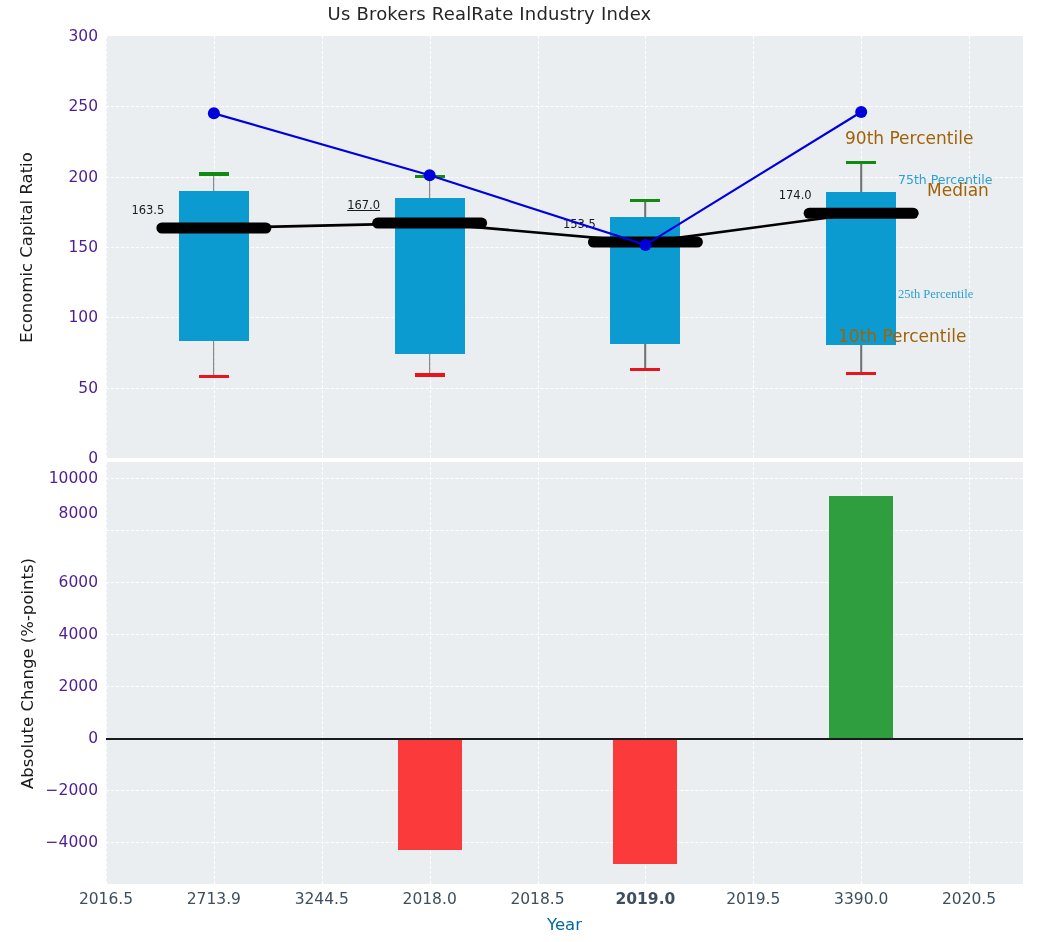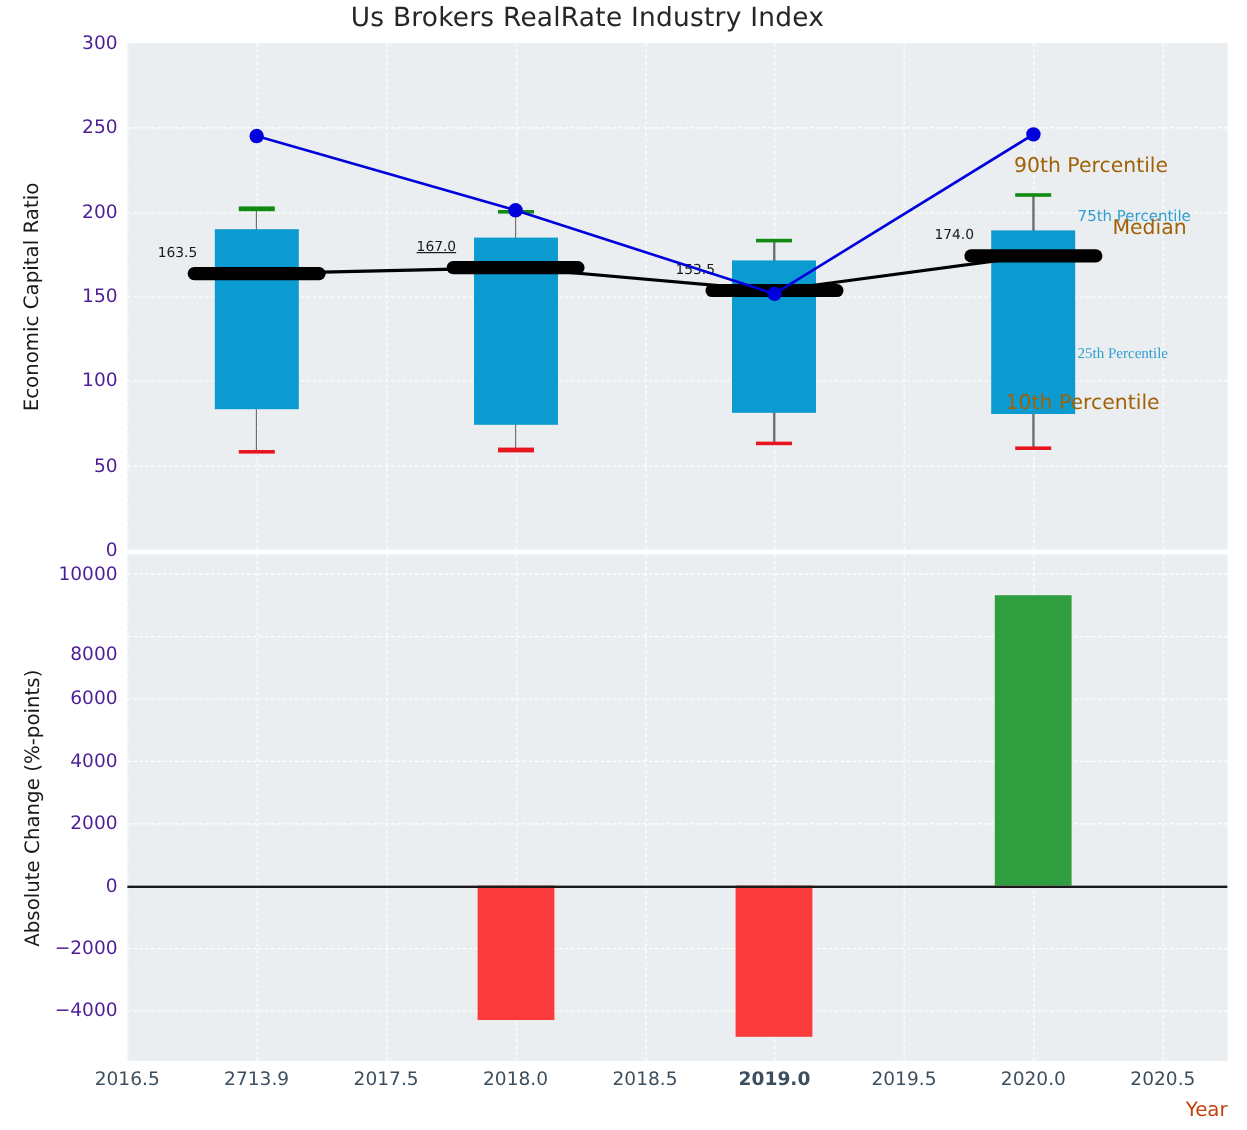--- a/index.html
+++ b/index.html
@@ -27,7 +27,7 @@
     top: 3px;
     width: 979px;
     text-align: center;
-    font-size: 22px;
+    font-size: 18px;
     color: #262626;
     font-family: "DejaVu Sans", sans-serif;
     letter-spacing: 0.2px;

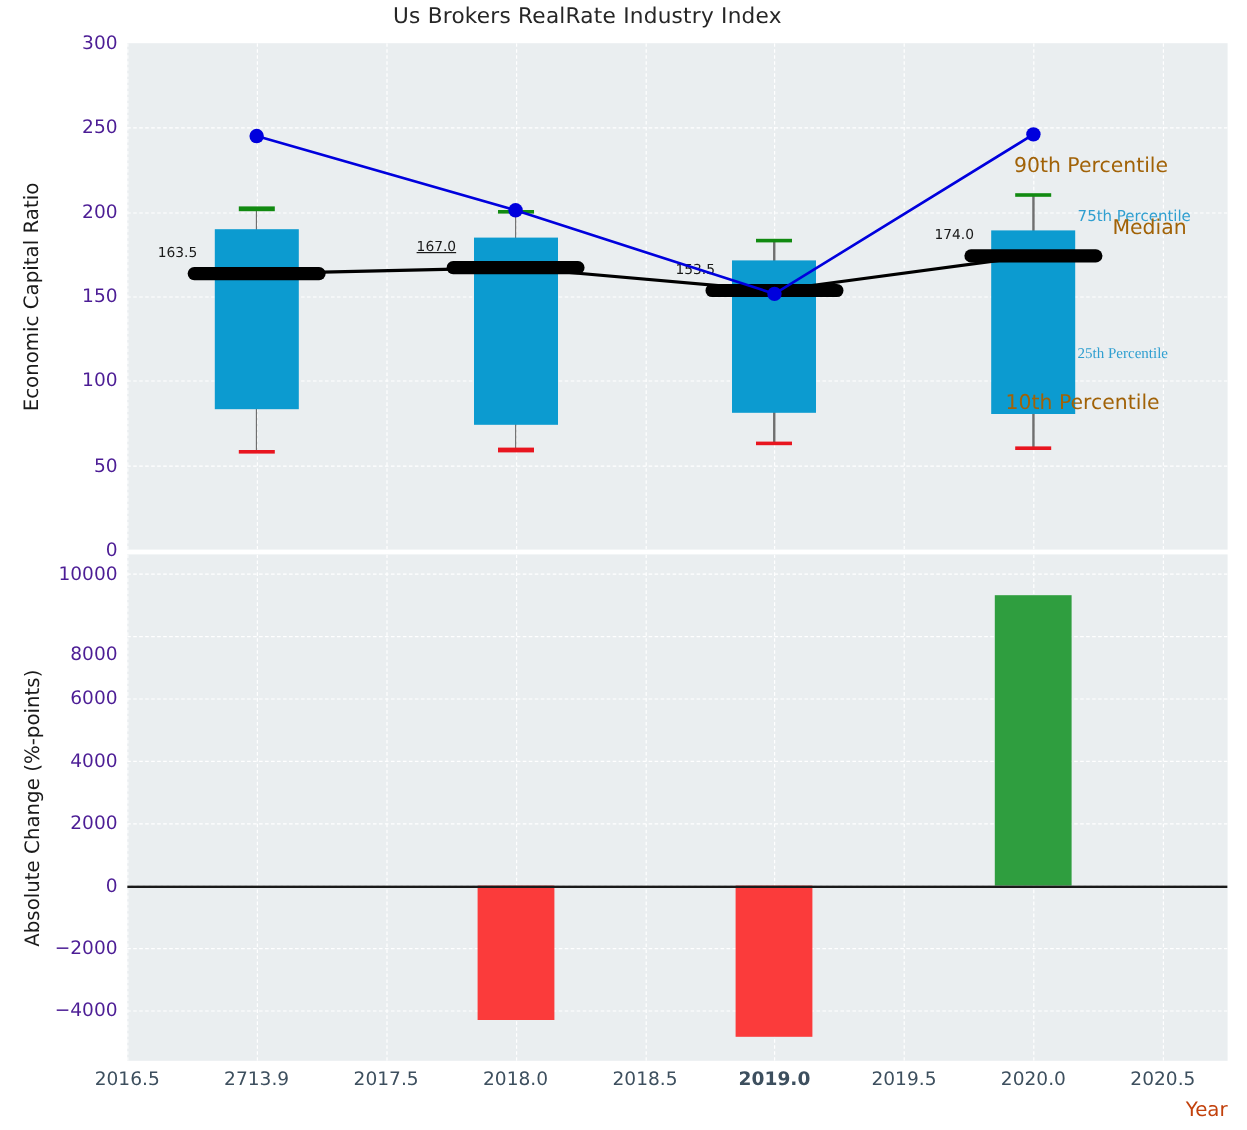--- a/index.html
+++ b/index.html
@@ -330,7 +330,7 @@
       <div class="ytick" style="top: 224.025px;">2000</div>
       <div class="ytick" style="top: 171.926px;">4000</div>
       <div class="ytick" style="top: 119.827px;">6000</div>
-      <div class="ytick" style="top: 83px;">8000</div>
+      <div class="ytick" style="top: 51px;">8000</div>
       <div class="ytick" style="top: 15.6296px;">10000</div>
     </div>
   <div class="axis-title-y" id="ytitle-bottom">Absolute Change (%-points)</div>

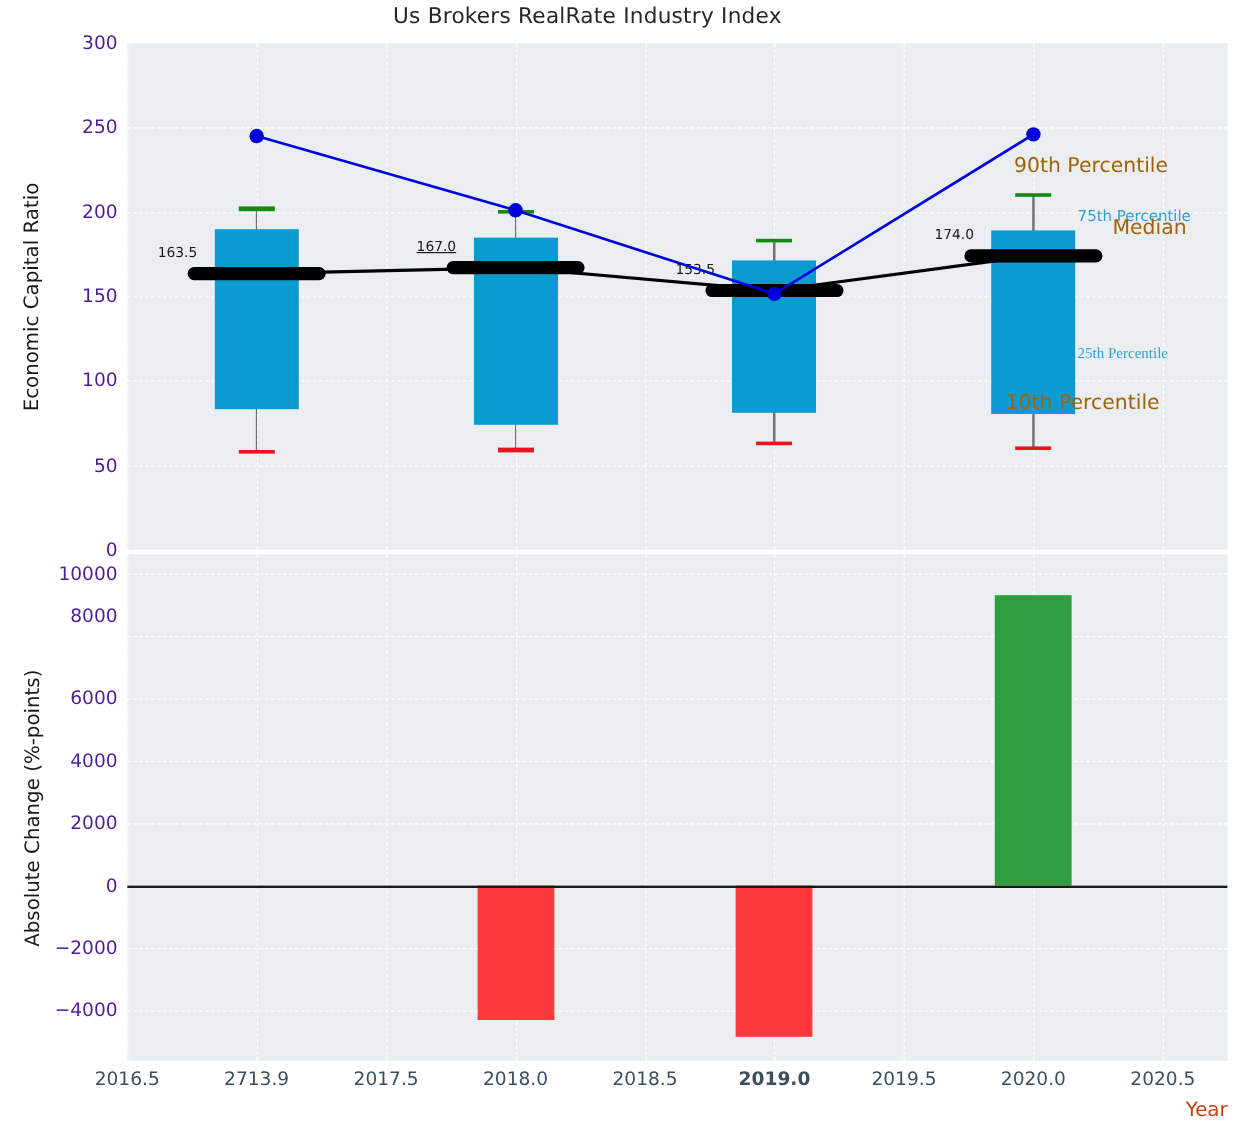--- a/index.html
+++ b/index.html
@@ -338,7 +338,7 @@
   <div id="xlabels">
       <div class="xtick" style="left: 0px;">2016.5</div>
       <div class="xtick" style="left: 107.882px;">2713.9</div>
-      <div class="xtick" style="left: 215.765px;">2017.5</div>
+      <div class="xtick" style="left: 215.765px;">3244.5</div>
       <div class="xtick" style="left: 323.647px;">2018.0</div>
       <div class="xtick" style="left: 431.529px;">2018.5</div>
       <div class="xtick" style="left: 539.412px; font-weight: bold;">2019.0</div>

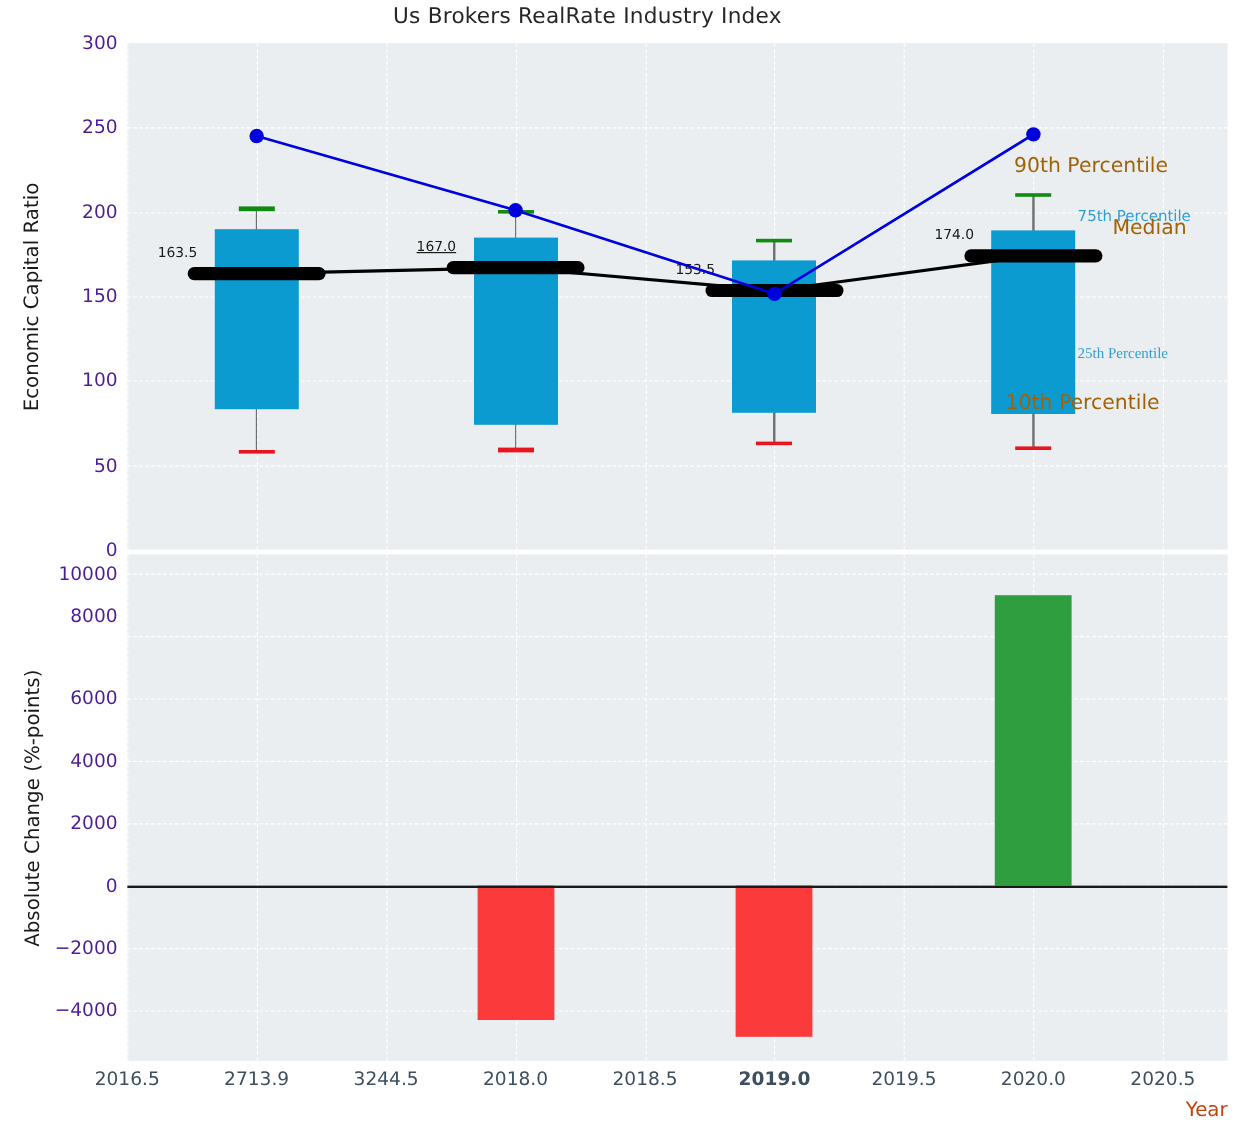--- a/index.html
+++ b/index.html
@@ -343,7 +343,7 @@
       <div class="xtick" style="left: 431.529px;">2018.5</div>
       <div class="xtick" style="left: 539.412px; font-weight: bold;">2019.0</div>
       <div class="xtick" style="left: 647.294px;">2019.5</div>
-      <div class="xtick" style="left: 755.176px;">2020.0</div>
+      <div class="xtick" style="left: 755.176px;">3390.0</div>
       <div class="xtick" style="left: 863.059px;">2020.5</div>
     </div>
   <div id="xtitle">Year</div>

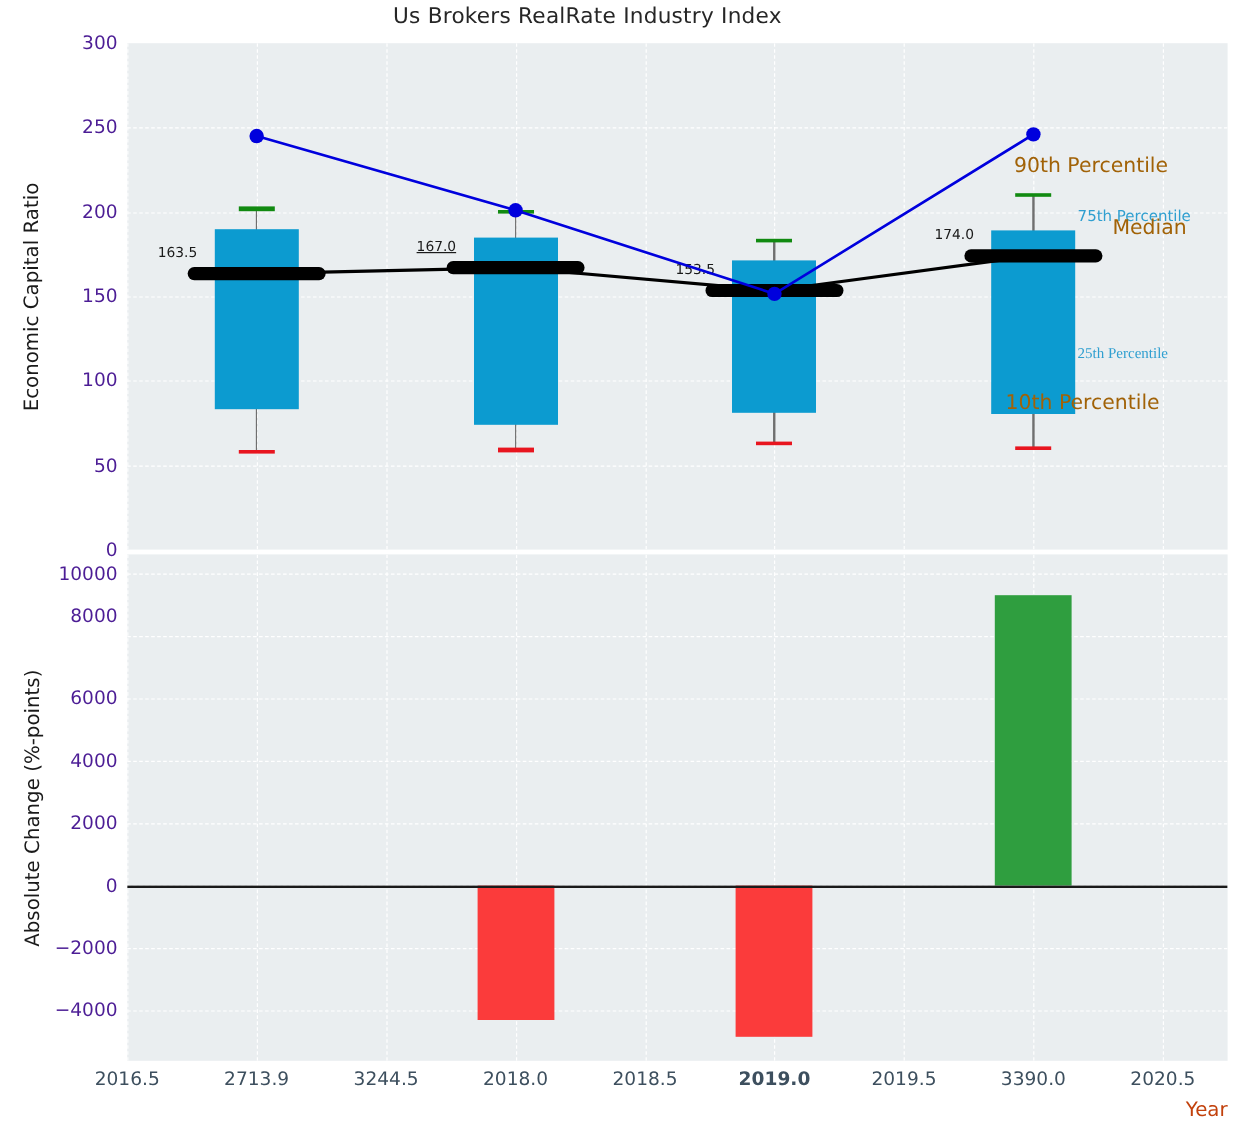--- a/index.html
+++ b/index.html
@@ -135,9 +135,9 @@
     left: 106px;
     top: 915px;
     width: 917px;
-    text-align: right;
+    text-align: center;
     font-size: 16.5px;
-    color: #c2410c;
+    color: #0369a1;
   }
 
   

